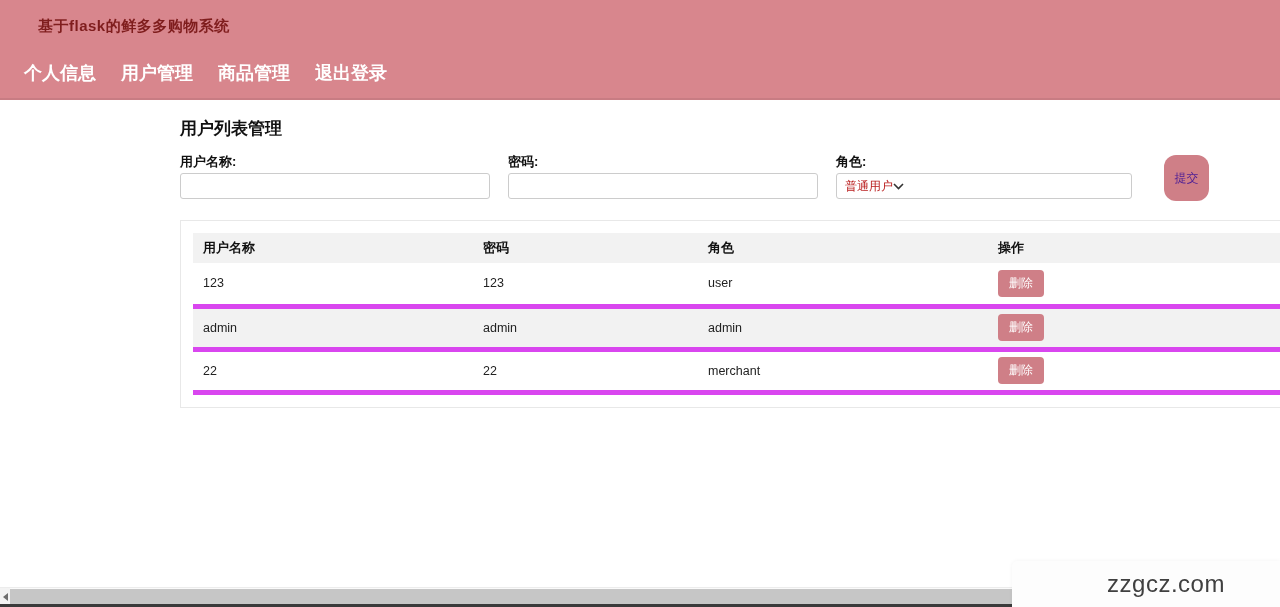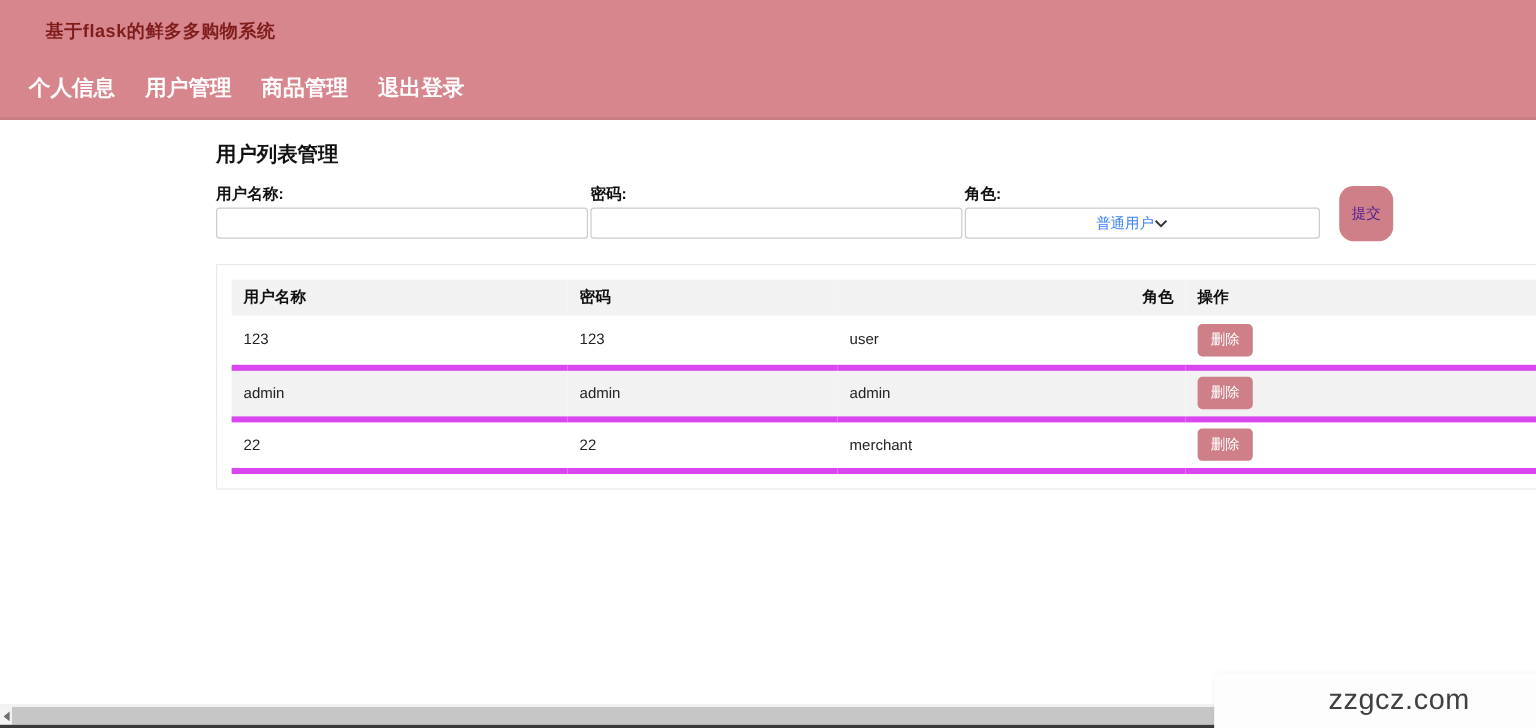--- a/index.html
+++ b/index.html
@@ -48,6 +48,7 @@
   .form-row{
     display:flex;align-items:flex-start;
     margin-top:15px;
+    gap:16px;
   }
   .field-group{width:310px;margin-right:2px;}
   .field-group.role{width:296px;}

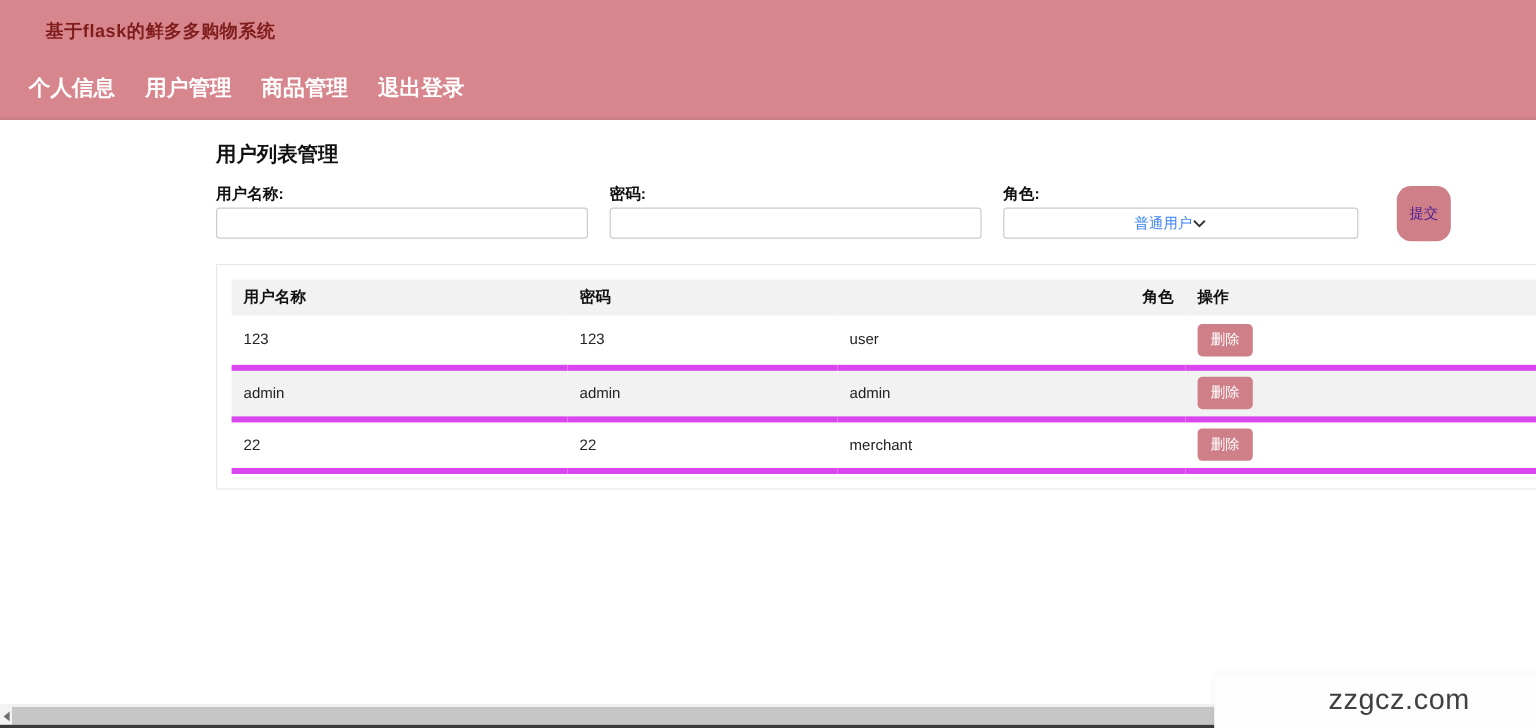--- a/index.html
+++ b/index.html
@@ -68,9 +68,9 @@
     width:100%;height:26px;
     border:1px solid #cccccc;border-radius:3px;
     background:#fff;
-    display:flex;align-items:center;justify-content:center;
+    display:flex;align-items:center;justify-content:flex-start;
     padding:0 26px 0 8px;
-    font-size:12px;color:#3b82f6;
+    font-size:12px;color:#b91c1c;
     cursor:pointer;
   }
   .chevron{display:flex;align-items:center;}

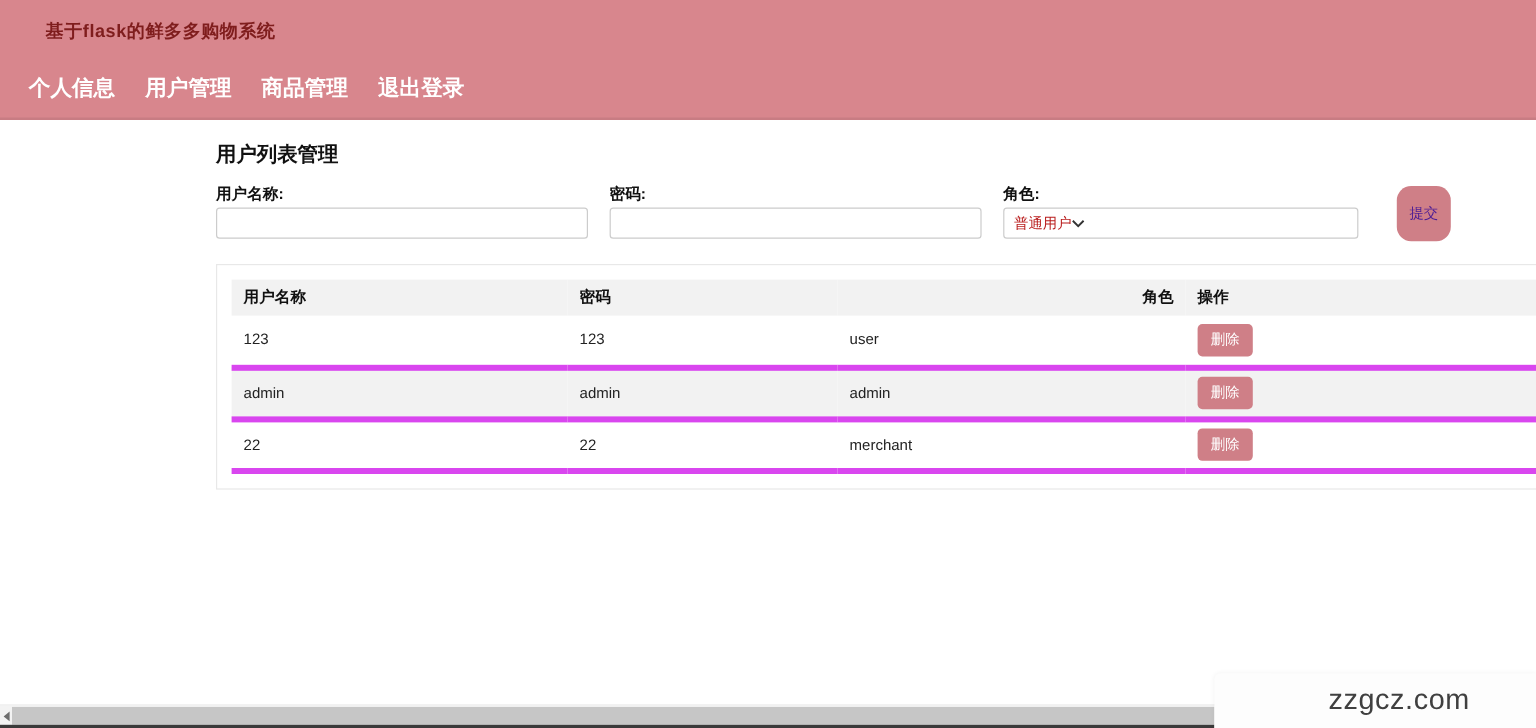--- a/index.html
+++ b/index.html
@@ -110,7 +110,7 @@
   .user-table tbody tr:nth-child(even) td{background:var(--stripe);}
   .user-table th:nth-child(1){width:280px;}
   .user-table th:nth-child(2){width:225px;}
-  .user-table th:nth-child(3){width:290px;text-align:right;}
+  .user-table th:nth-child(3){width:290px;}
   .delete-btn{
     width:46px;height:27px;
     background:var(--button);

